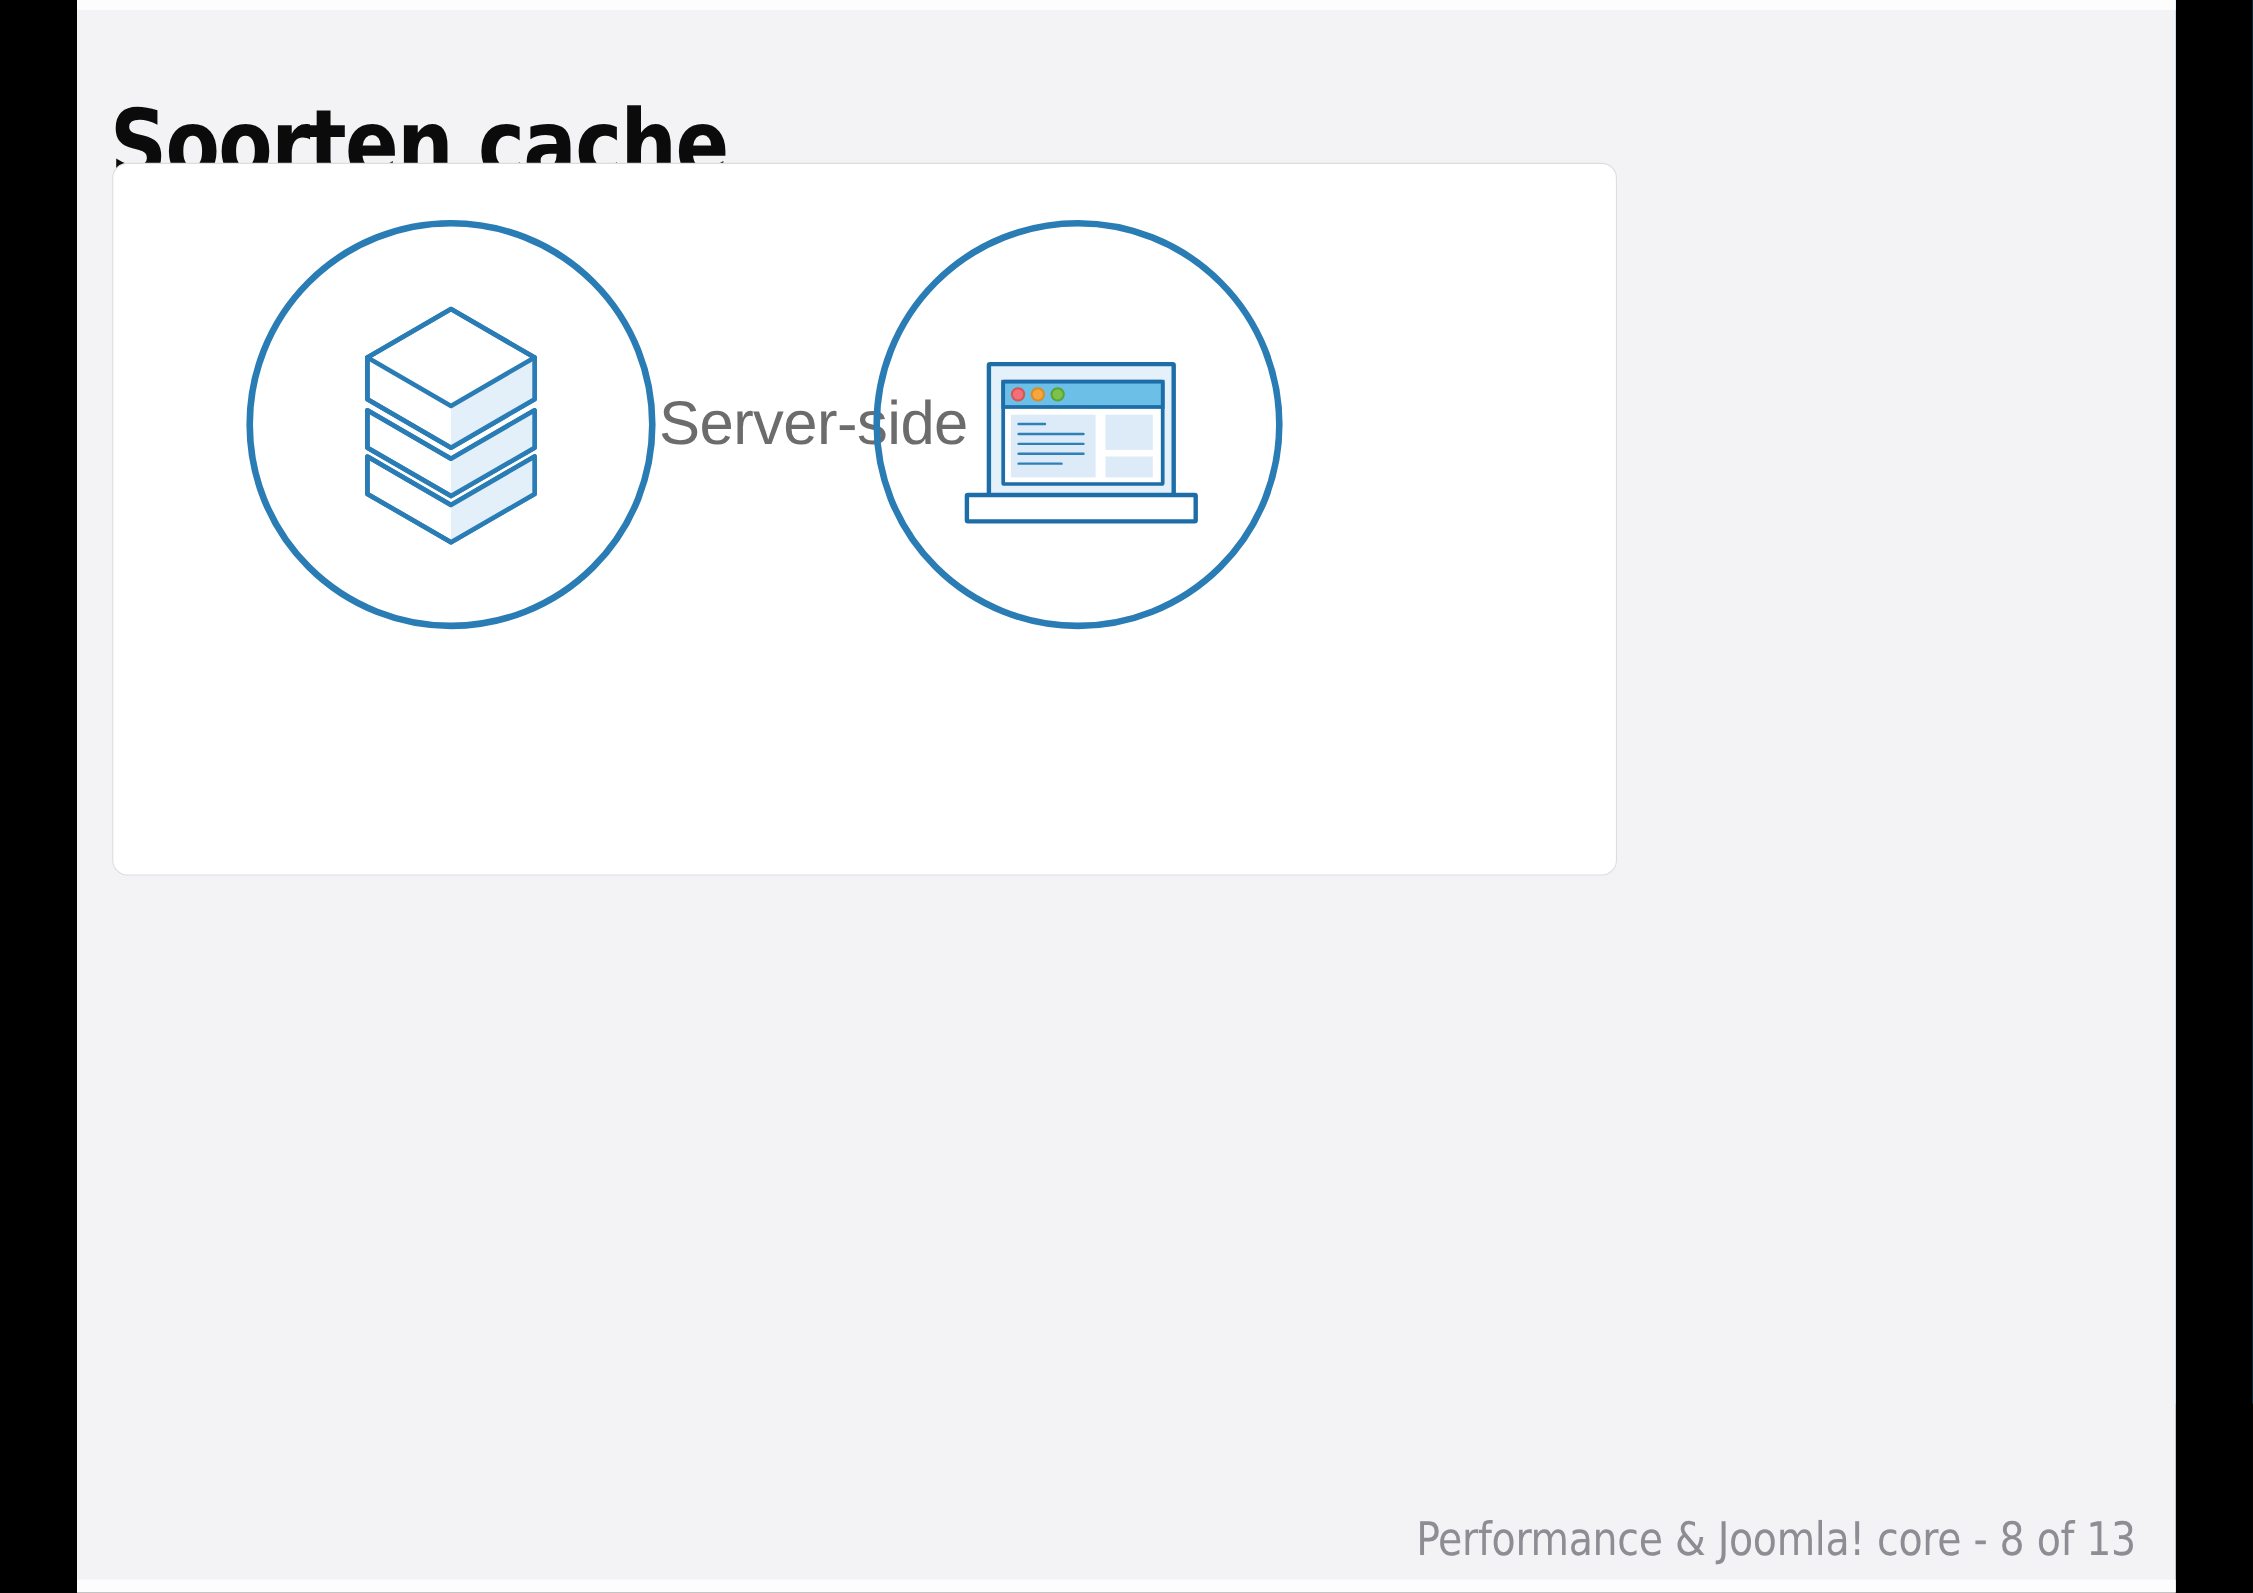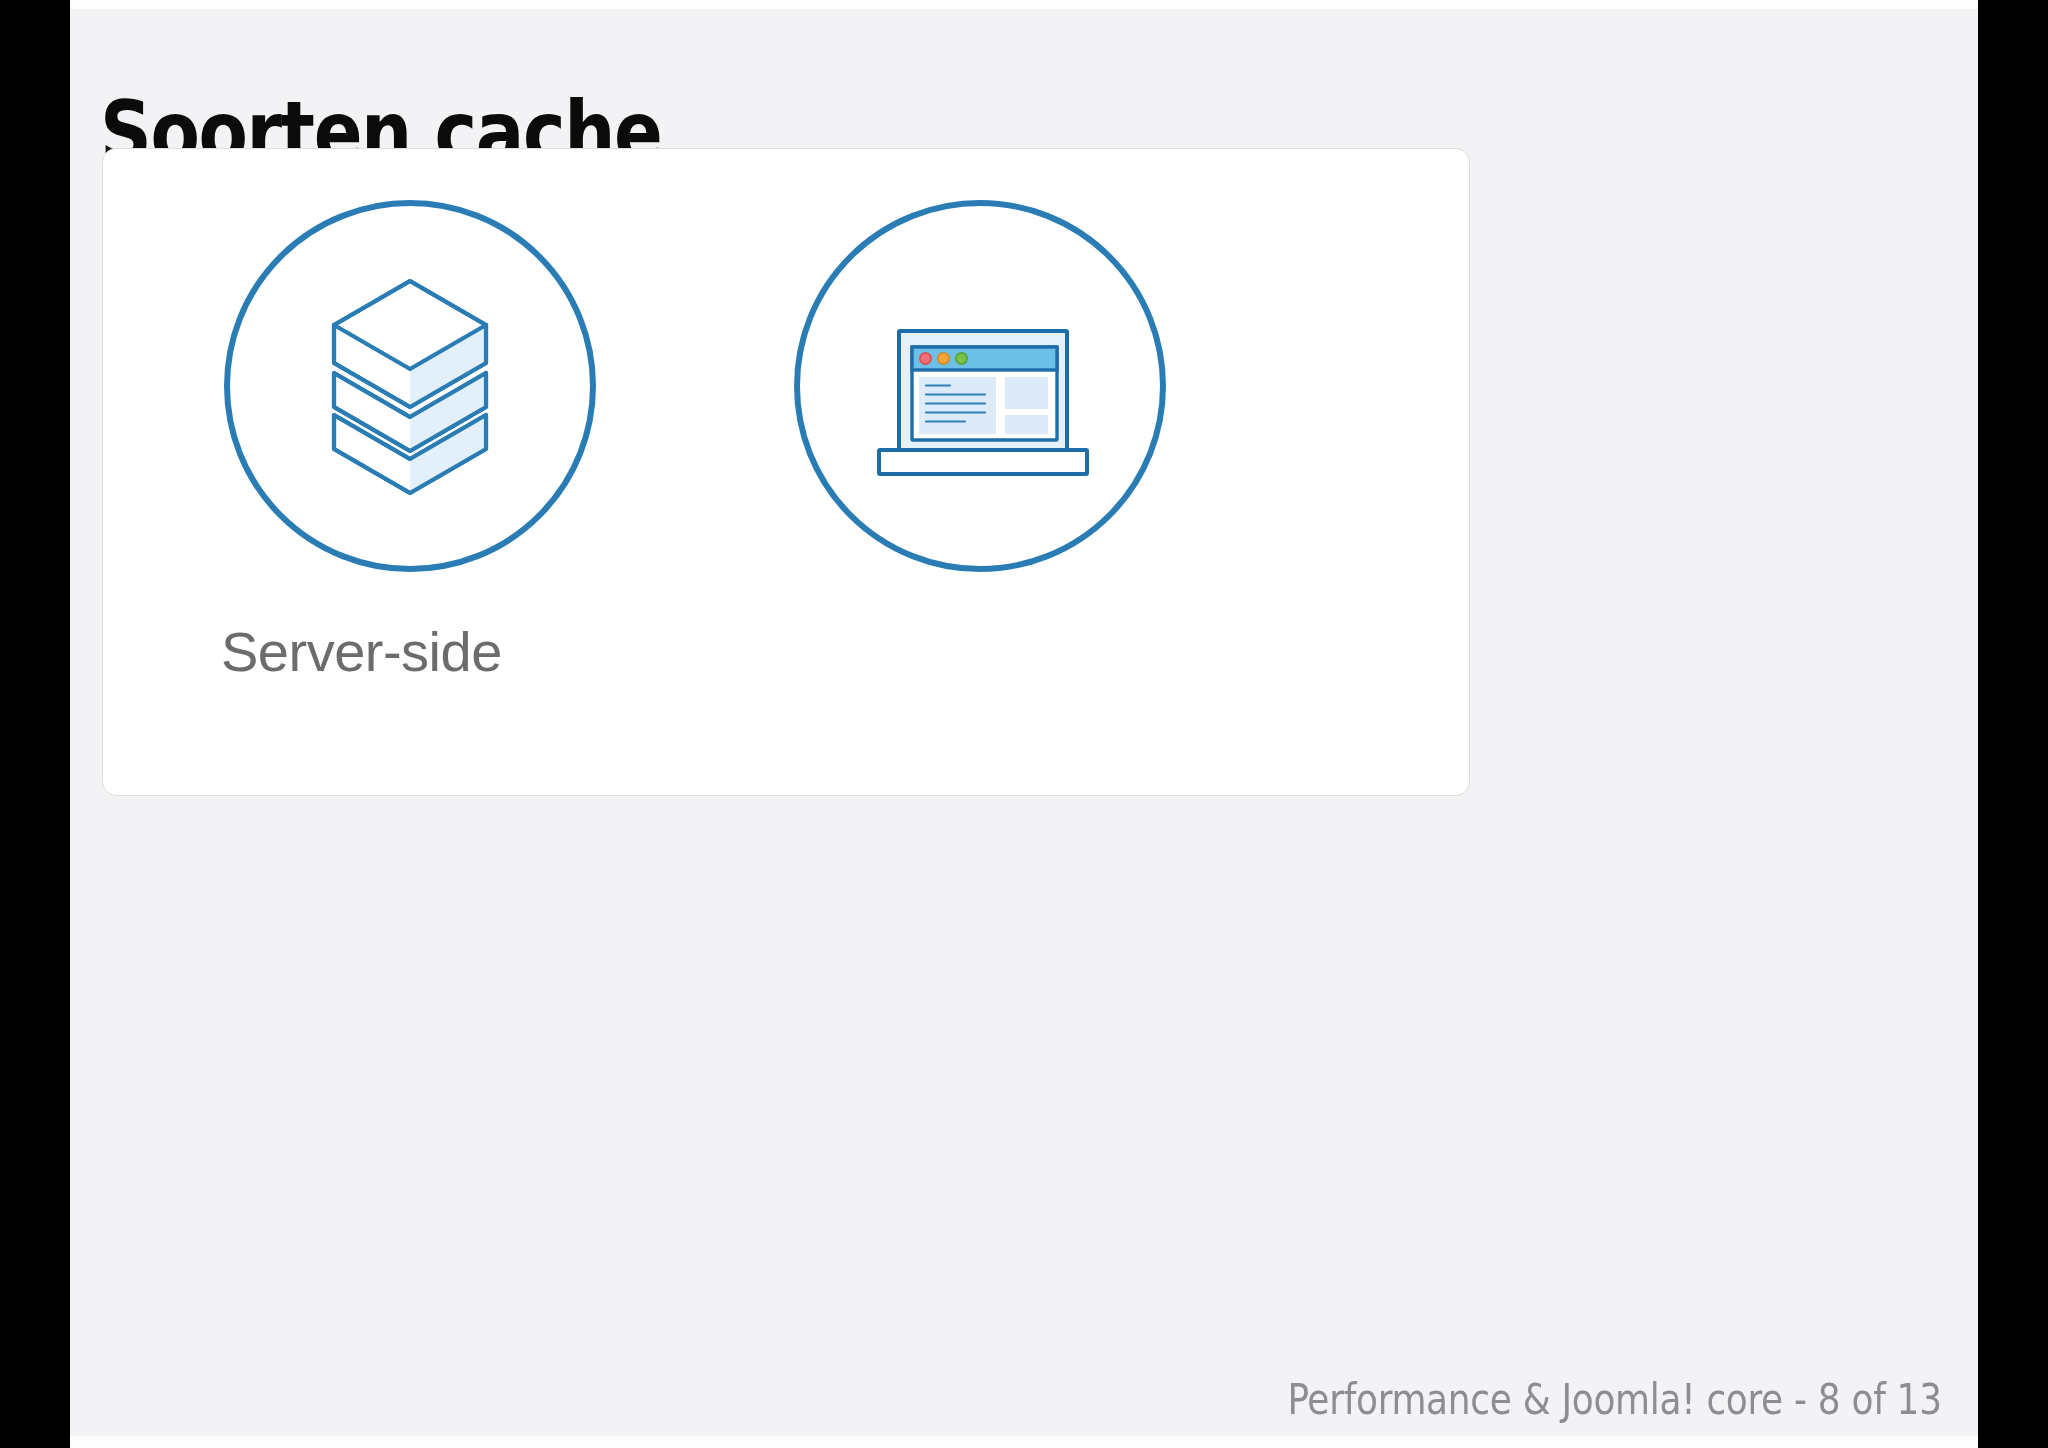--- a/index.html
+++ b/index.html
@@ -99,8 +99,8 @@
   .cache-item {
     width: 560px;
     display: flex;
-    flex-direction: column;
-    align-items: flex-start;
+    flex-direction: row;
+    align-items: center;
   }
   .cache-item.first { margin-right: 10px; }
 

